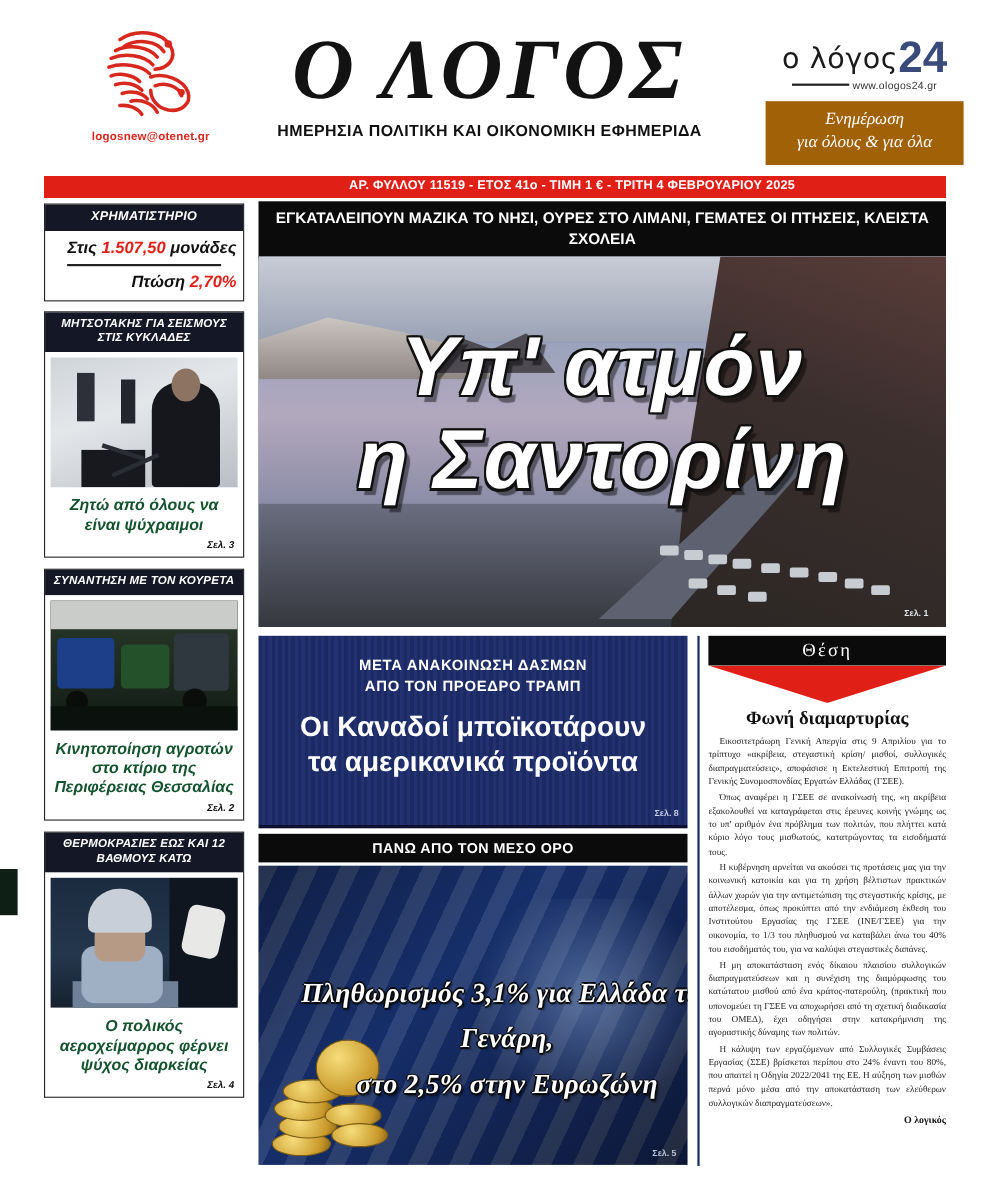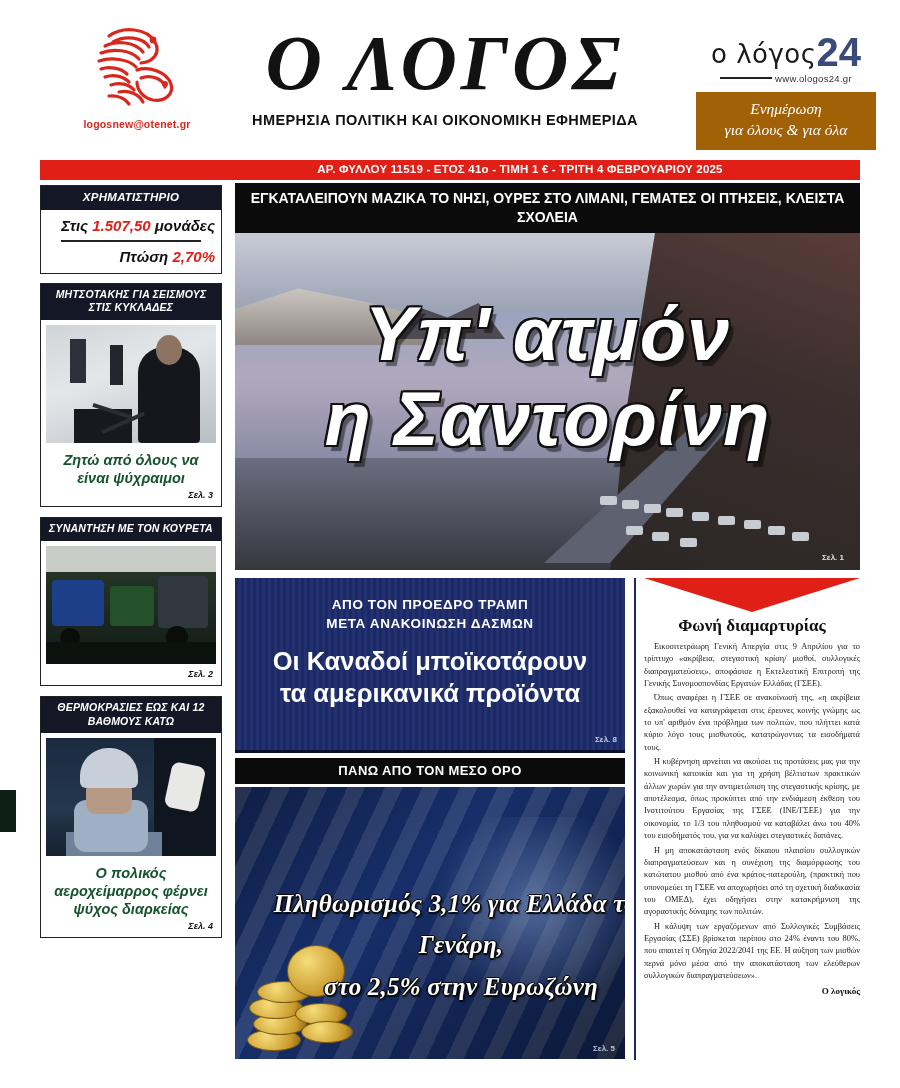--- a/index.html
+++ b/index.html
@@ -362,6 +362,7 @@
   </div>
 
   <div class="opinion">
+    <div class="opinion-hd">Θέση</div>
     <div class="opinion-tri"></div>
     <div class="opinion-title">Φωνή διαμαρτυρίας</div>
     <div class="opinion-body">

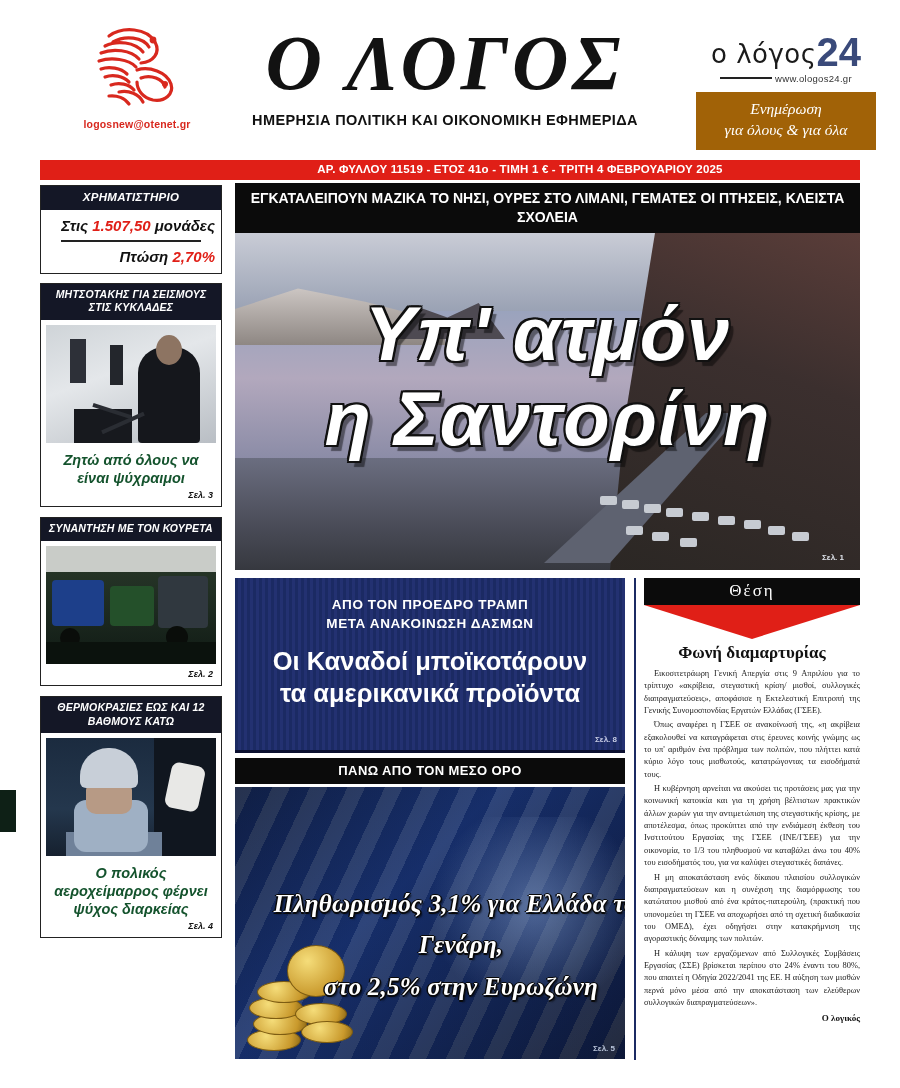--- a/index.html
+++ b/index.html
@@ -330,8 +330,8 @@
 
   <div class="canada">
     <div class="sub">
+      <div>ΜΕΤΑ ΑΝΑΚΟΙΝΩΣΗ ΔΑΣΜΩΝ</div>
       <div>ΑΠΟ ΤΟΝ ΠΡΟΕΔΡΟ ΤΡΑΜΠ</div>
-      <div>ΜΕΤΑ ΑΝΑΚΟΙΝΩΣΗ ΔΑΣΜΩΝ</div>
     </div>
     <div class="big">
       <div>Οι Καναδοί μποϊκοτάρουν</div>

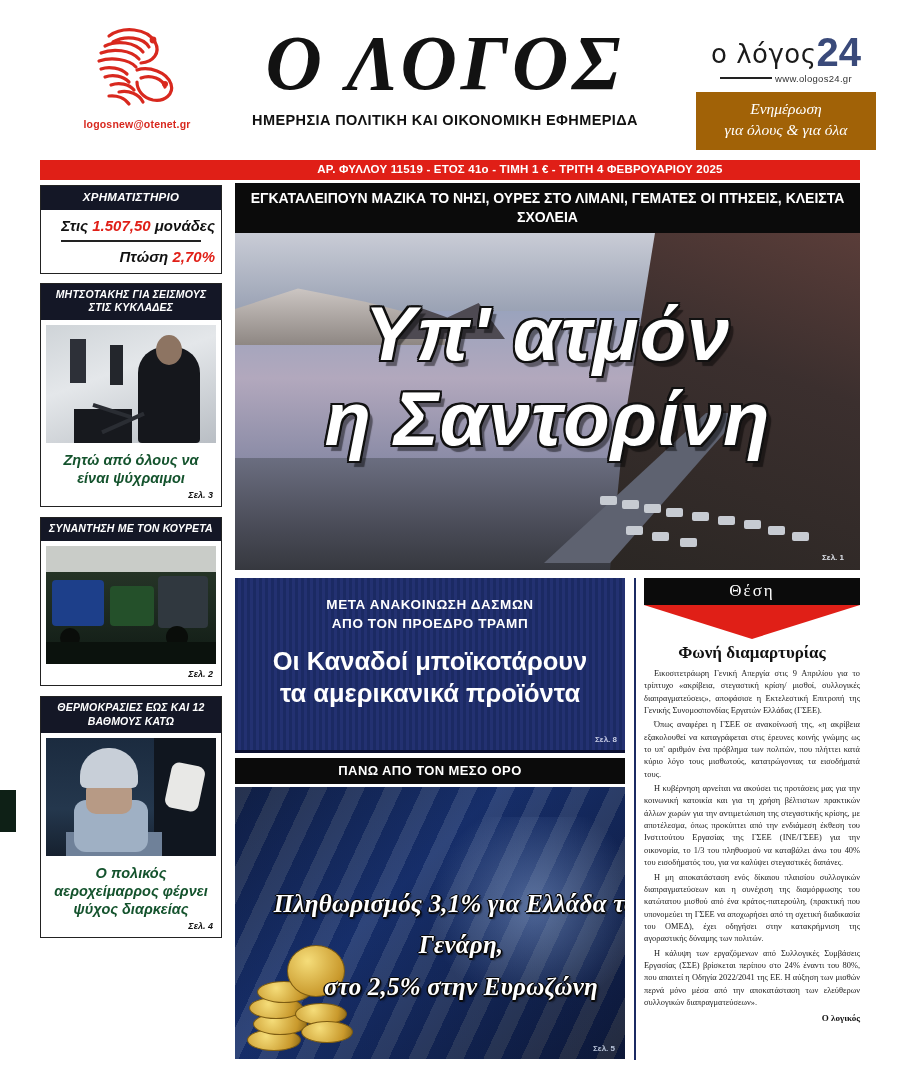--- a/index.html
+++ b/index.html
@@ -279,6 +279,7 @@
         <div class="w2"></div>
         <div class="road"></div>
       </div>
+      <div class="story-cap">Κινητοποίηση αγροτών στο κτίριο της Περιφέρειας Θεσσαλίας</div>
       <div class="story-pg">Σελ. 2</div>
     </div>
 

